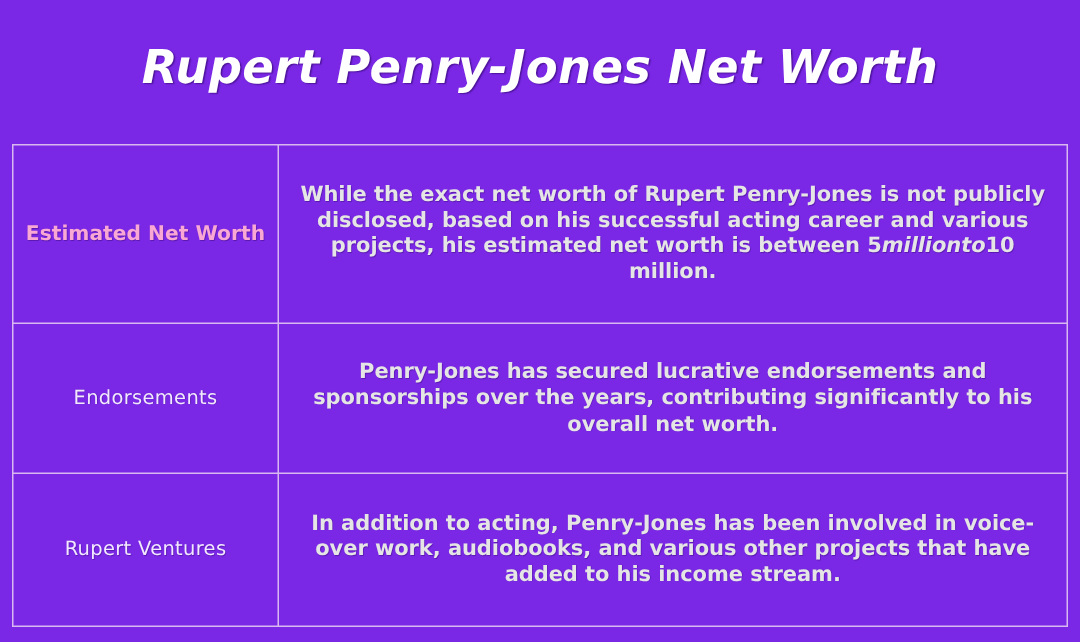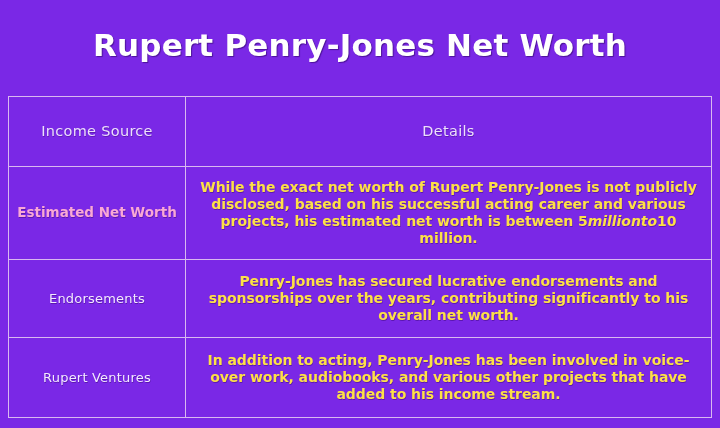--- a/index.html
+++ b/index.html
@@ -42,6 +42,7 @@
     text-align: center;
     text-shadow: 1px 1px 1px rgba(40, 0, 90, 0.55);
     white-space: nowrap;
+    font-style: italic;
   }
 
   

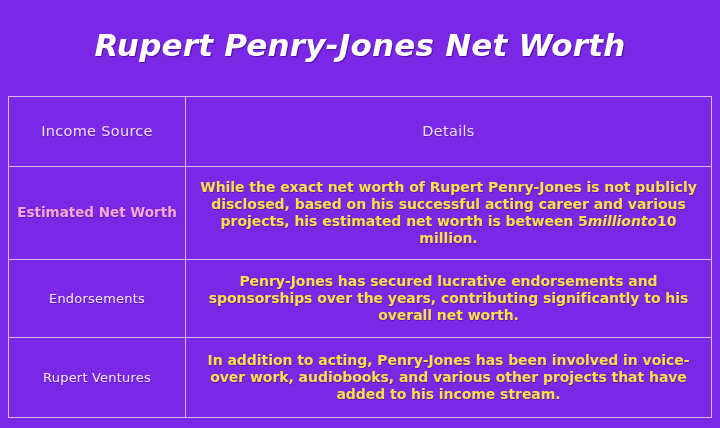--- a/index.html
+++ b/index.html
@@ -135,10 +135,6 @@
         <col class="col-details">
       </colgroup>
       <tbody>
-        <tr class="row-header">
-          <td class="hdr-cell">Income Source</td>
-          <td class="hdr-cell">Details</td>
-        </tr>
 
         <tr class="row-1">
           <td class="src-cell strong">Estimated Net Worth</td>

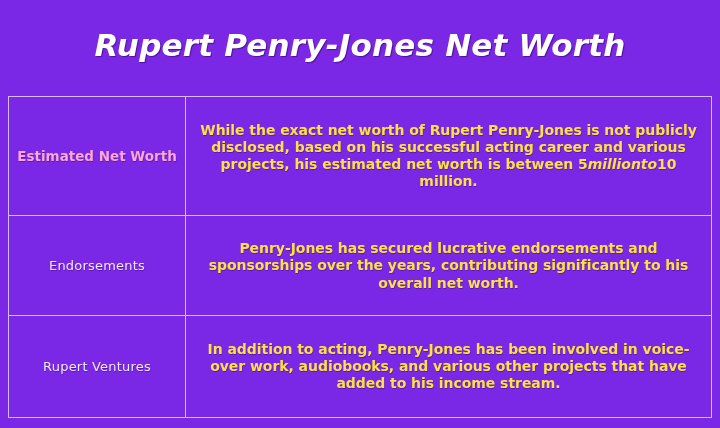--- a/index.html
+++ b/index.html
@@ -101,7 +101,7 @@
   .det-cell {
     font-size: 14px;
     font-weight: bold;
-    color: #fde047;
+    color: #e5e5e5;
     text-align: center;
     line-height: 1.22;
     letter-spacing: -0.05px;

